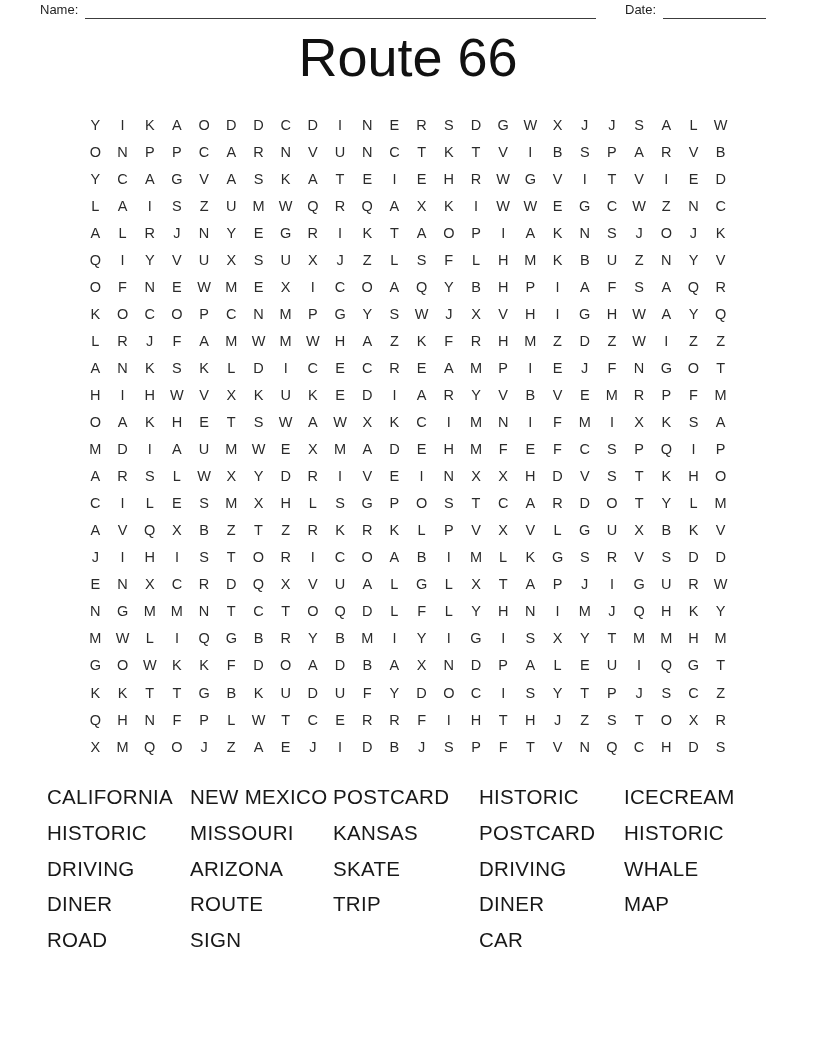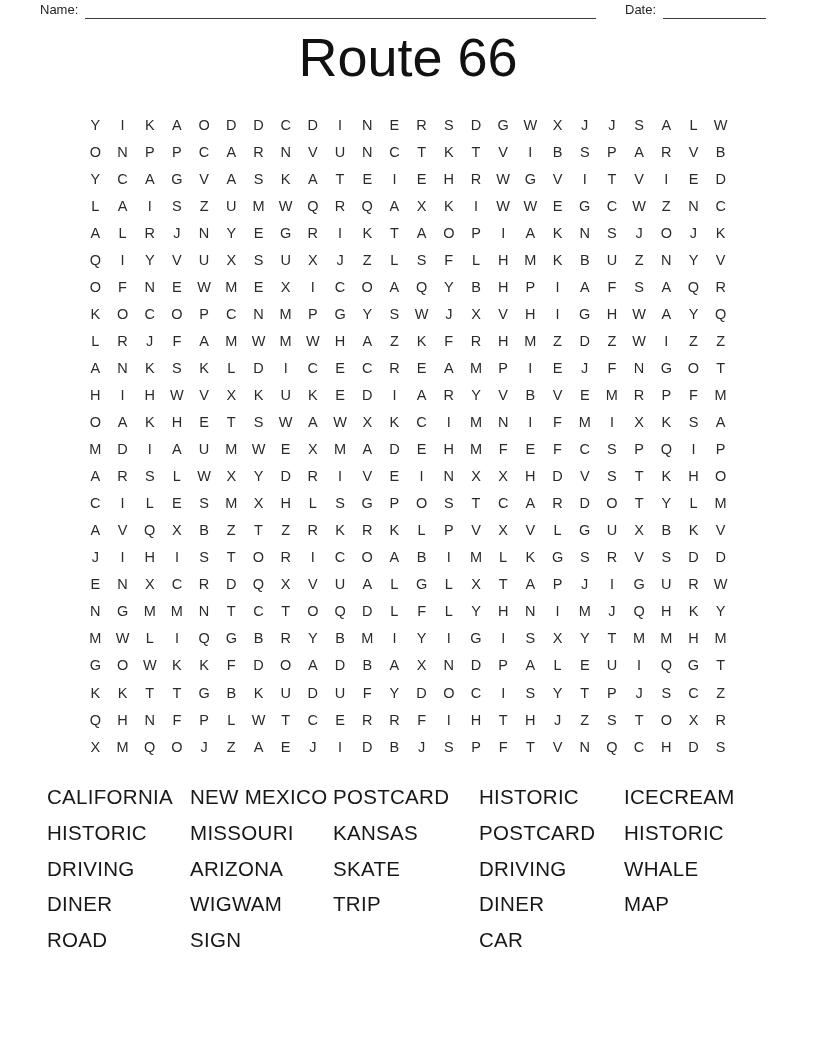--- a/index.html
+++ b/index.html
@@ -715,7 +715,7 @@
         <div class="word">NEW MEXICO</div>
         <div class="word">MISSOURI</div>
         <div class="word">ARIZONA</div>
-        <div class="word">WIGWAM</div>
+        <div class="word">ROUTE</div>
         <div class="word">SIGN</div>
       </div>
       <div class="word-col">

